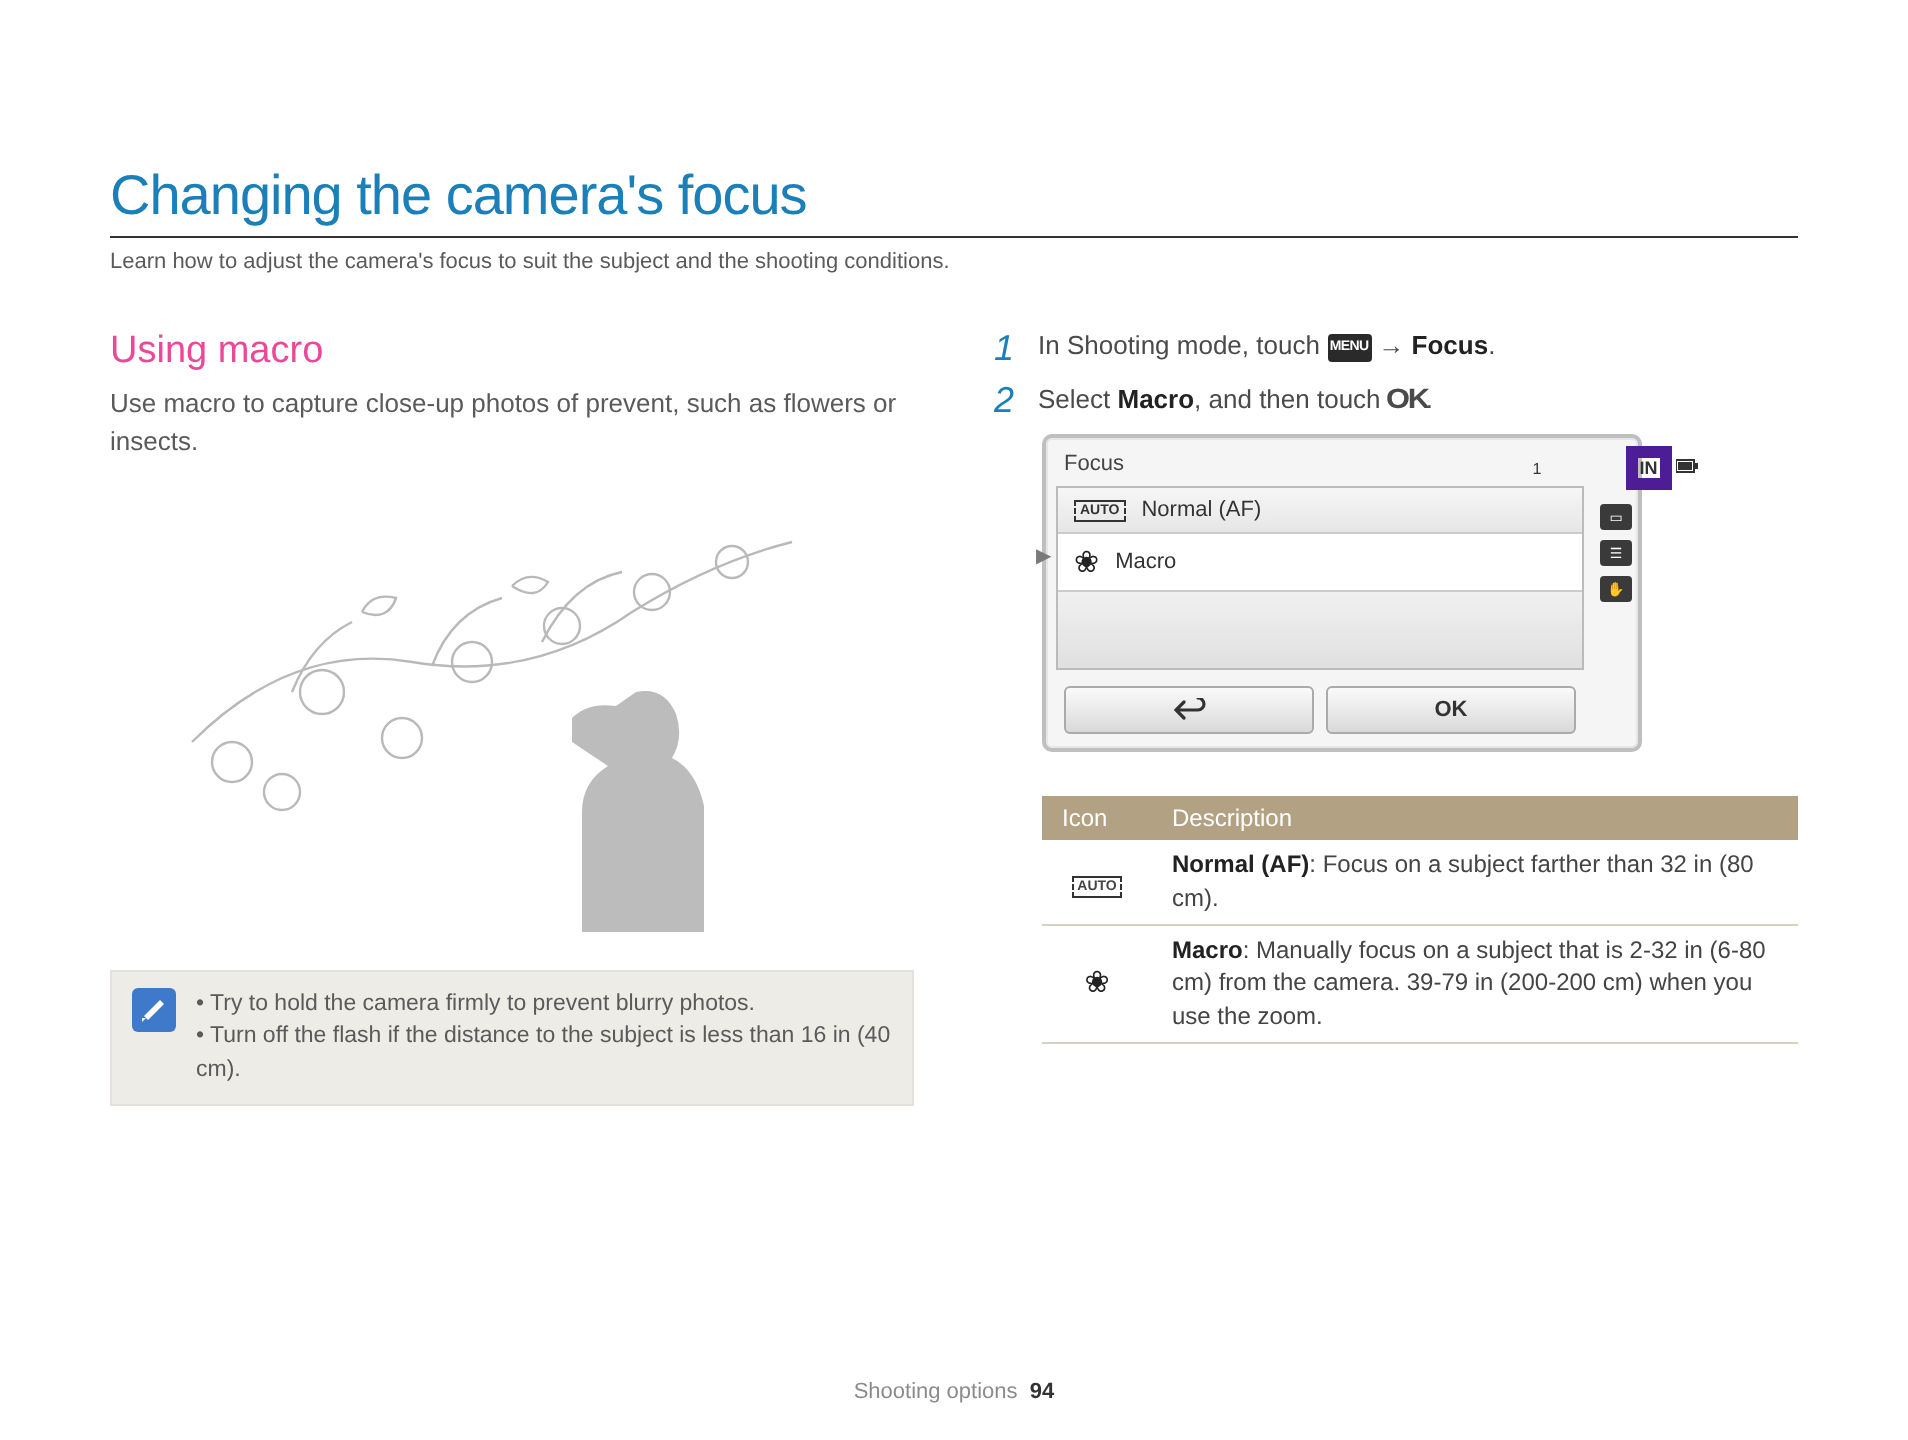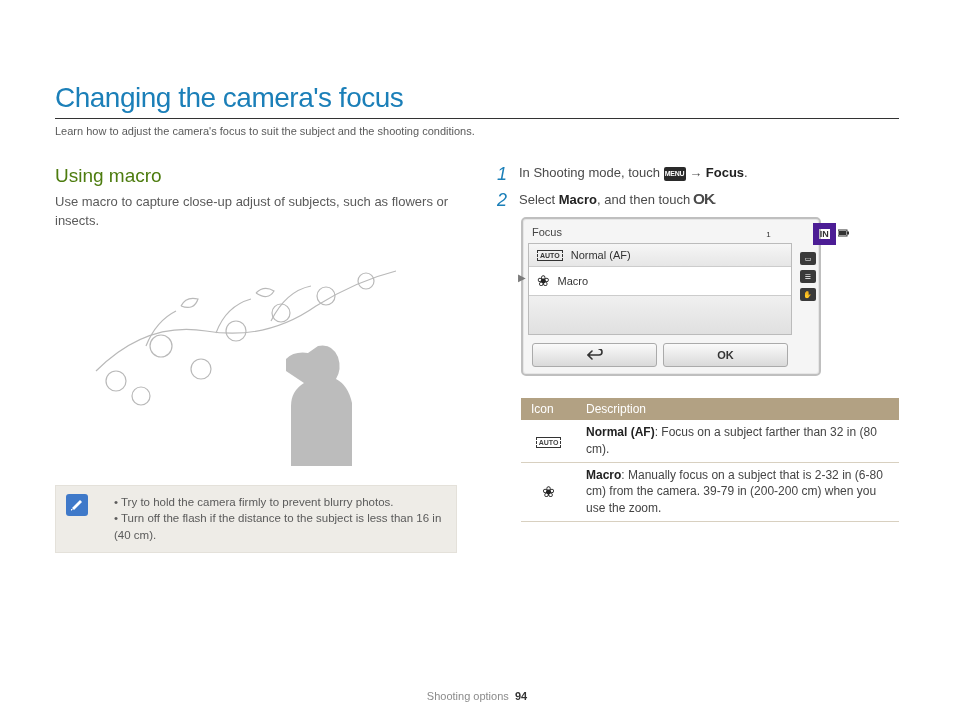--- a/index.html
+++ b/index.html
@@ -35,7 +35,7 @@
   .col { flex: 1 1 50%; }
   .section-title {
     font-size: 19px;
-    color: #4d7c0f;
+    color: #ec4899;
     font-weight: normal;
     margin-bottom: 6px;
   }

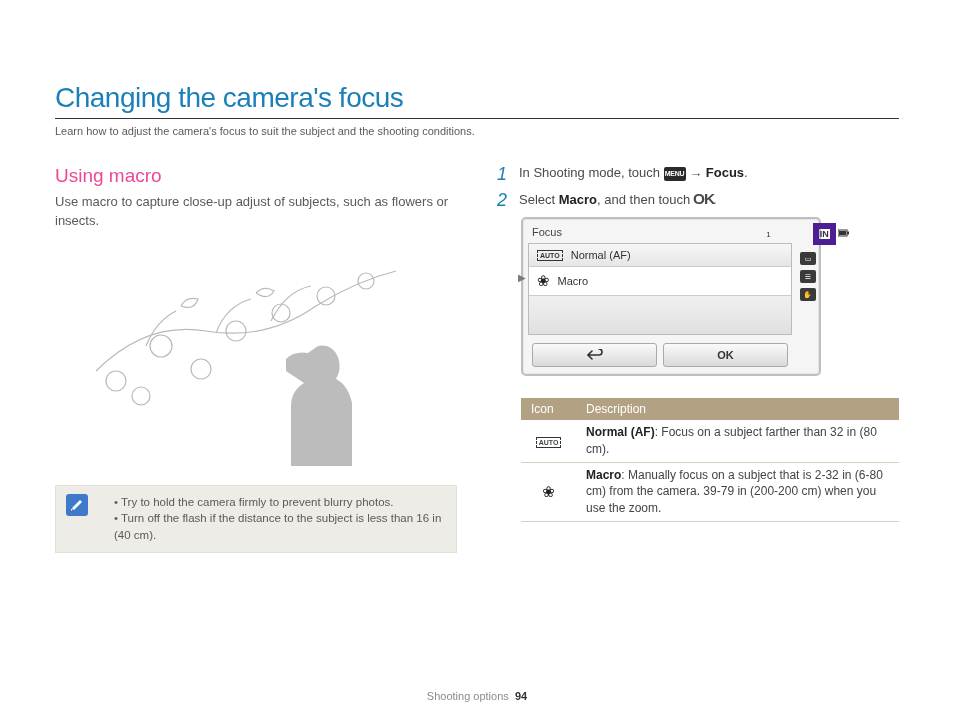--- a/index.html
+++ b/index.html
@@ -233,7 +233,7 @@
 
   <div class="col">
     <h2 class="section-title">Using macro</h2>
-    <p class="section-intro">Use macro to capture close-up adjust of subjects, such as flowers or insects.</p>
+    <p class="section-intro">Use macro to capture close-up photos of prevent, such as flowers or insects.</p>
 
     <div class="illustration">
       <svg viewBox="0 0 340 220">

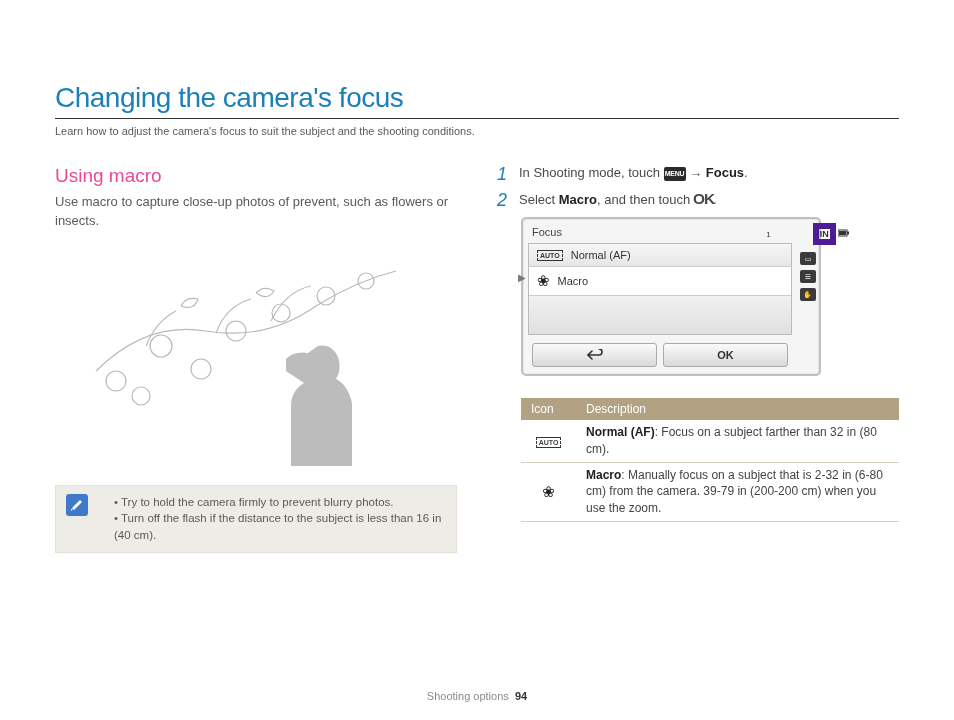--- a/index.html
+++ b/index.html
@@ -58,7 +58,7 @@
     border: 1px solid #e4e1da;
     padding: 8px 10px;
     display: flex;
-    gap: 26px;
+    gap: 10px;
     margin-top: 4px;
   }
   .note-icon {

